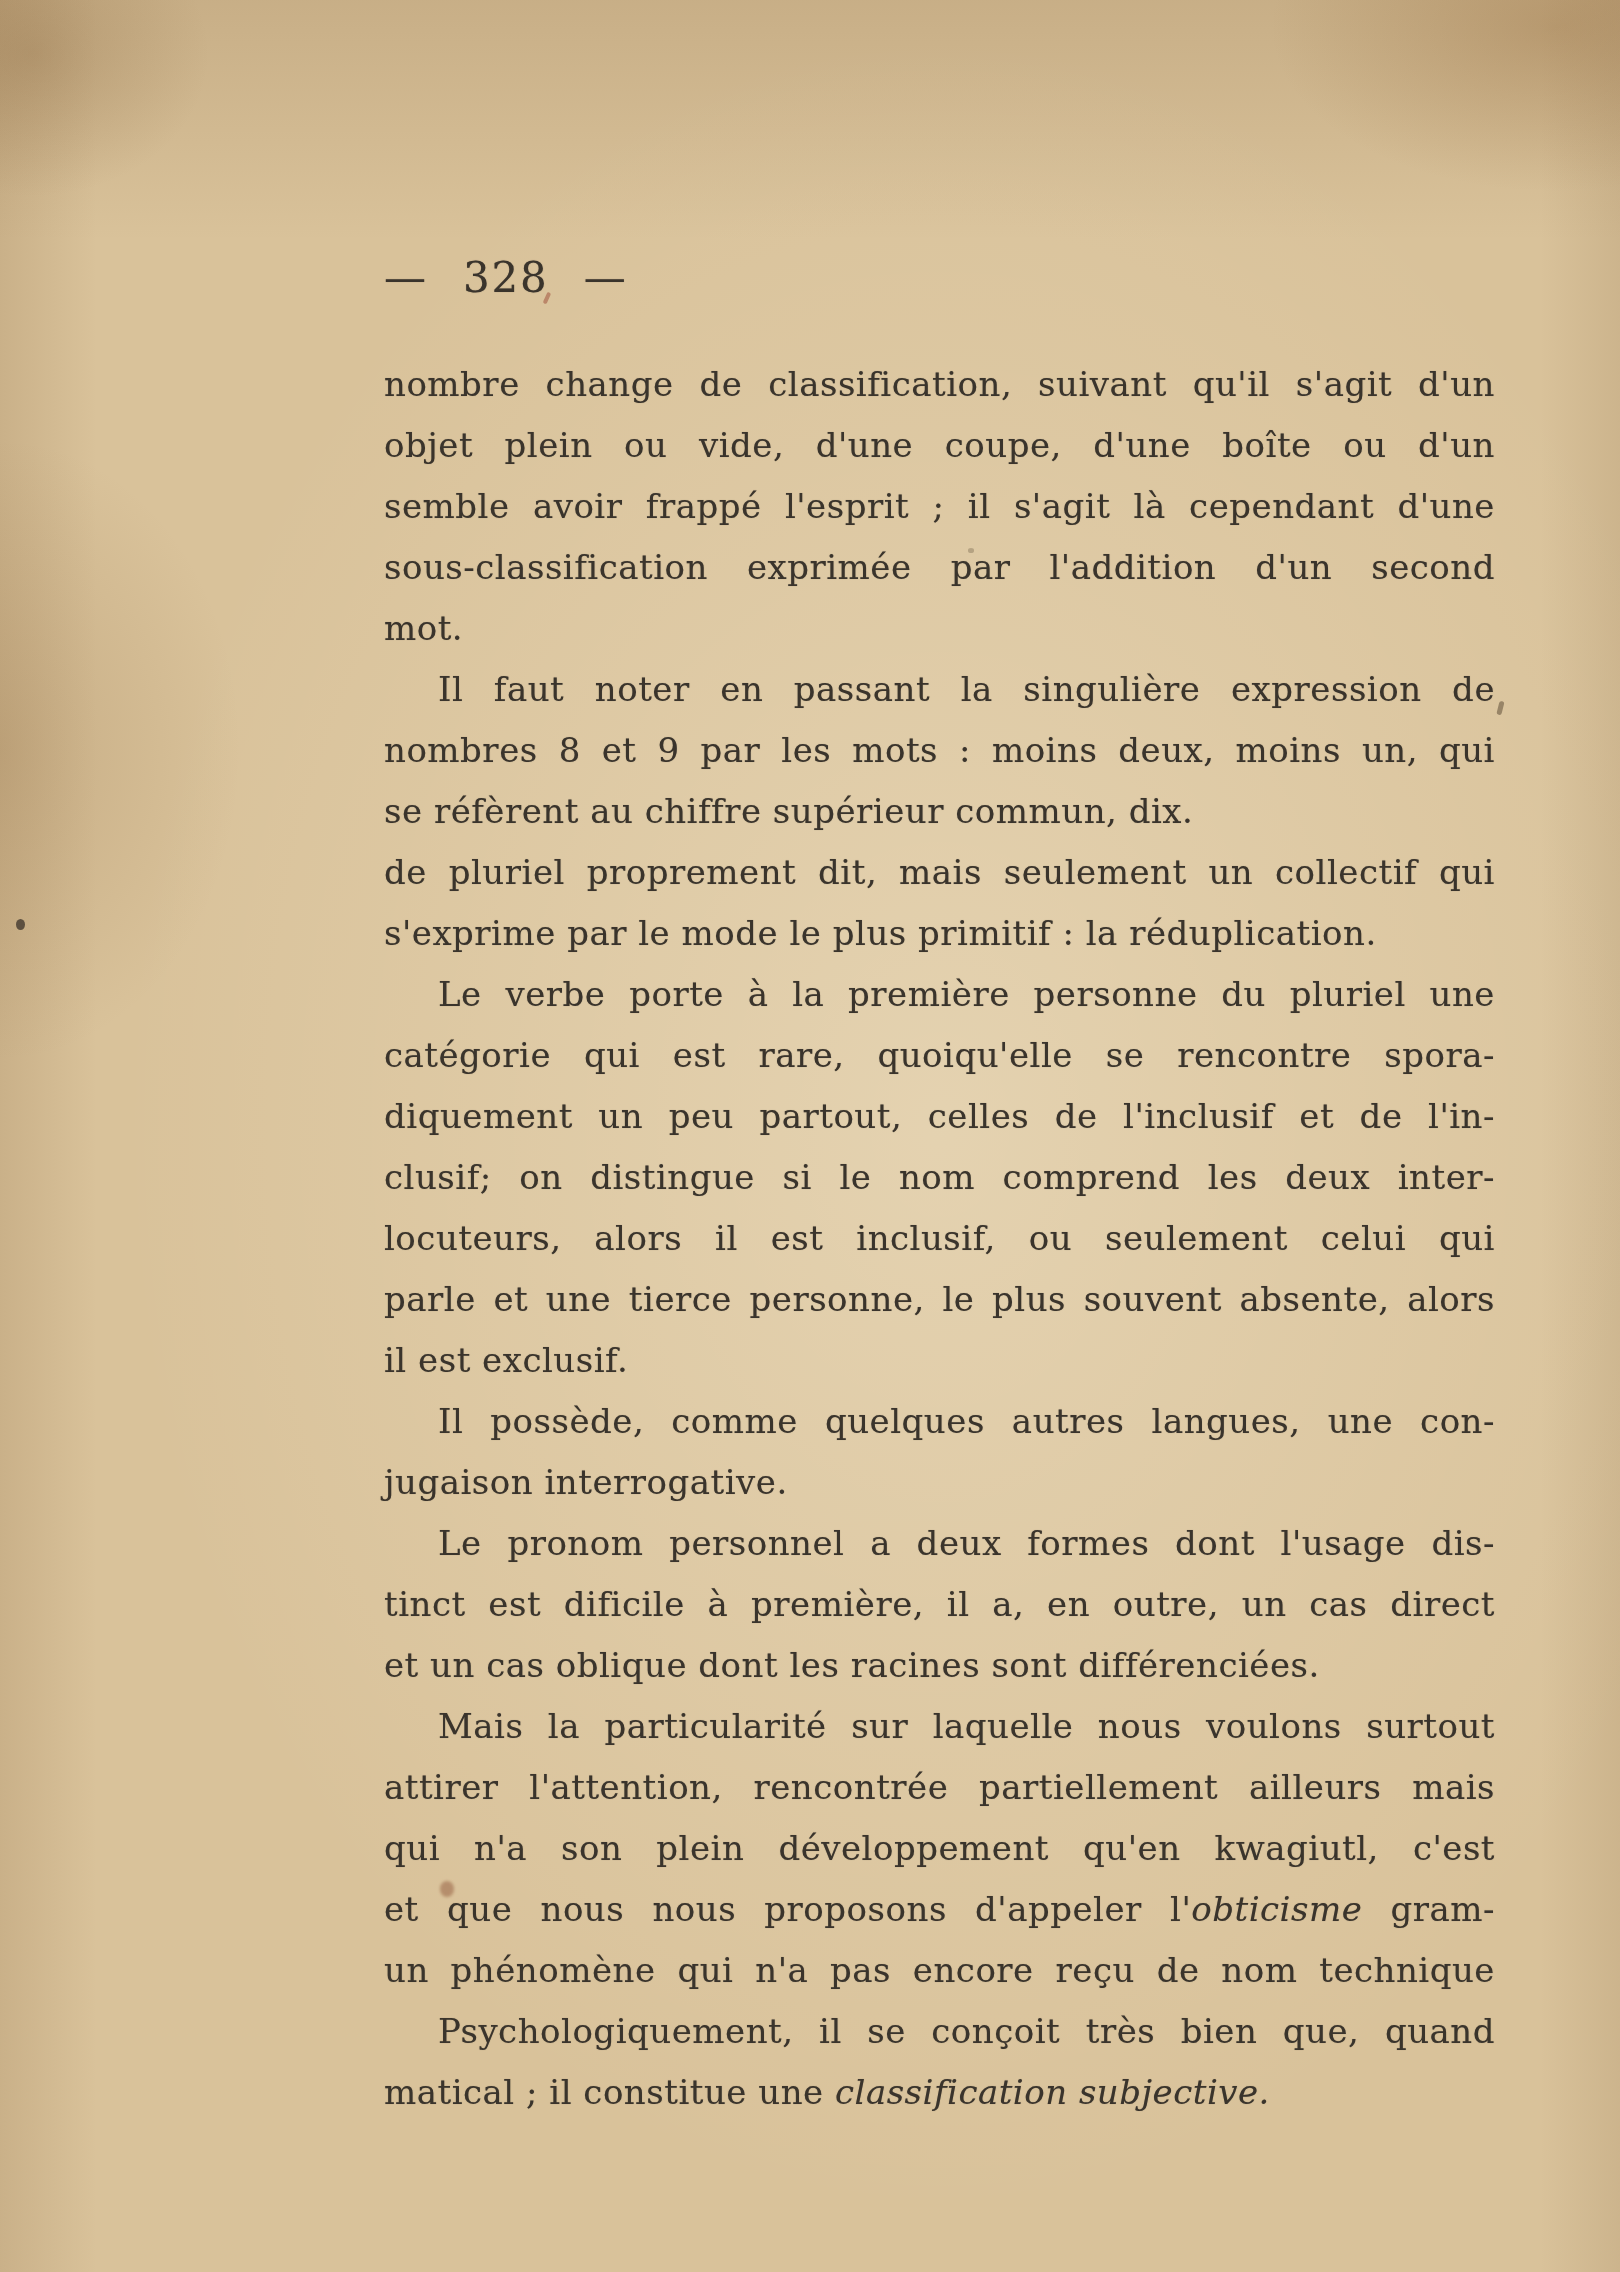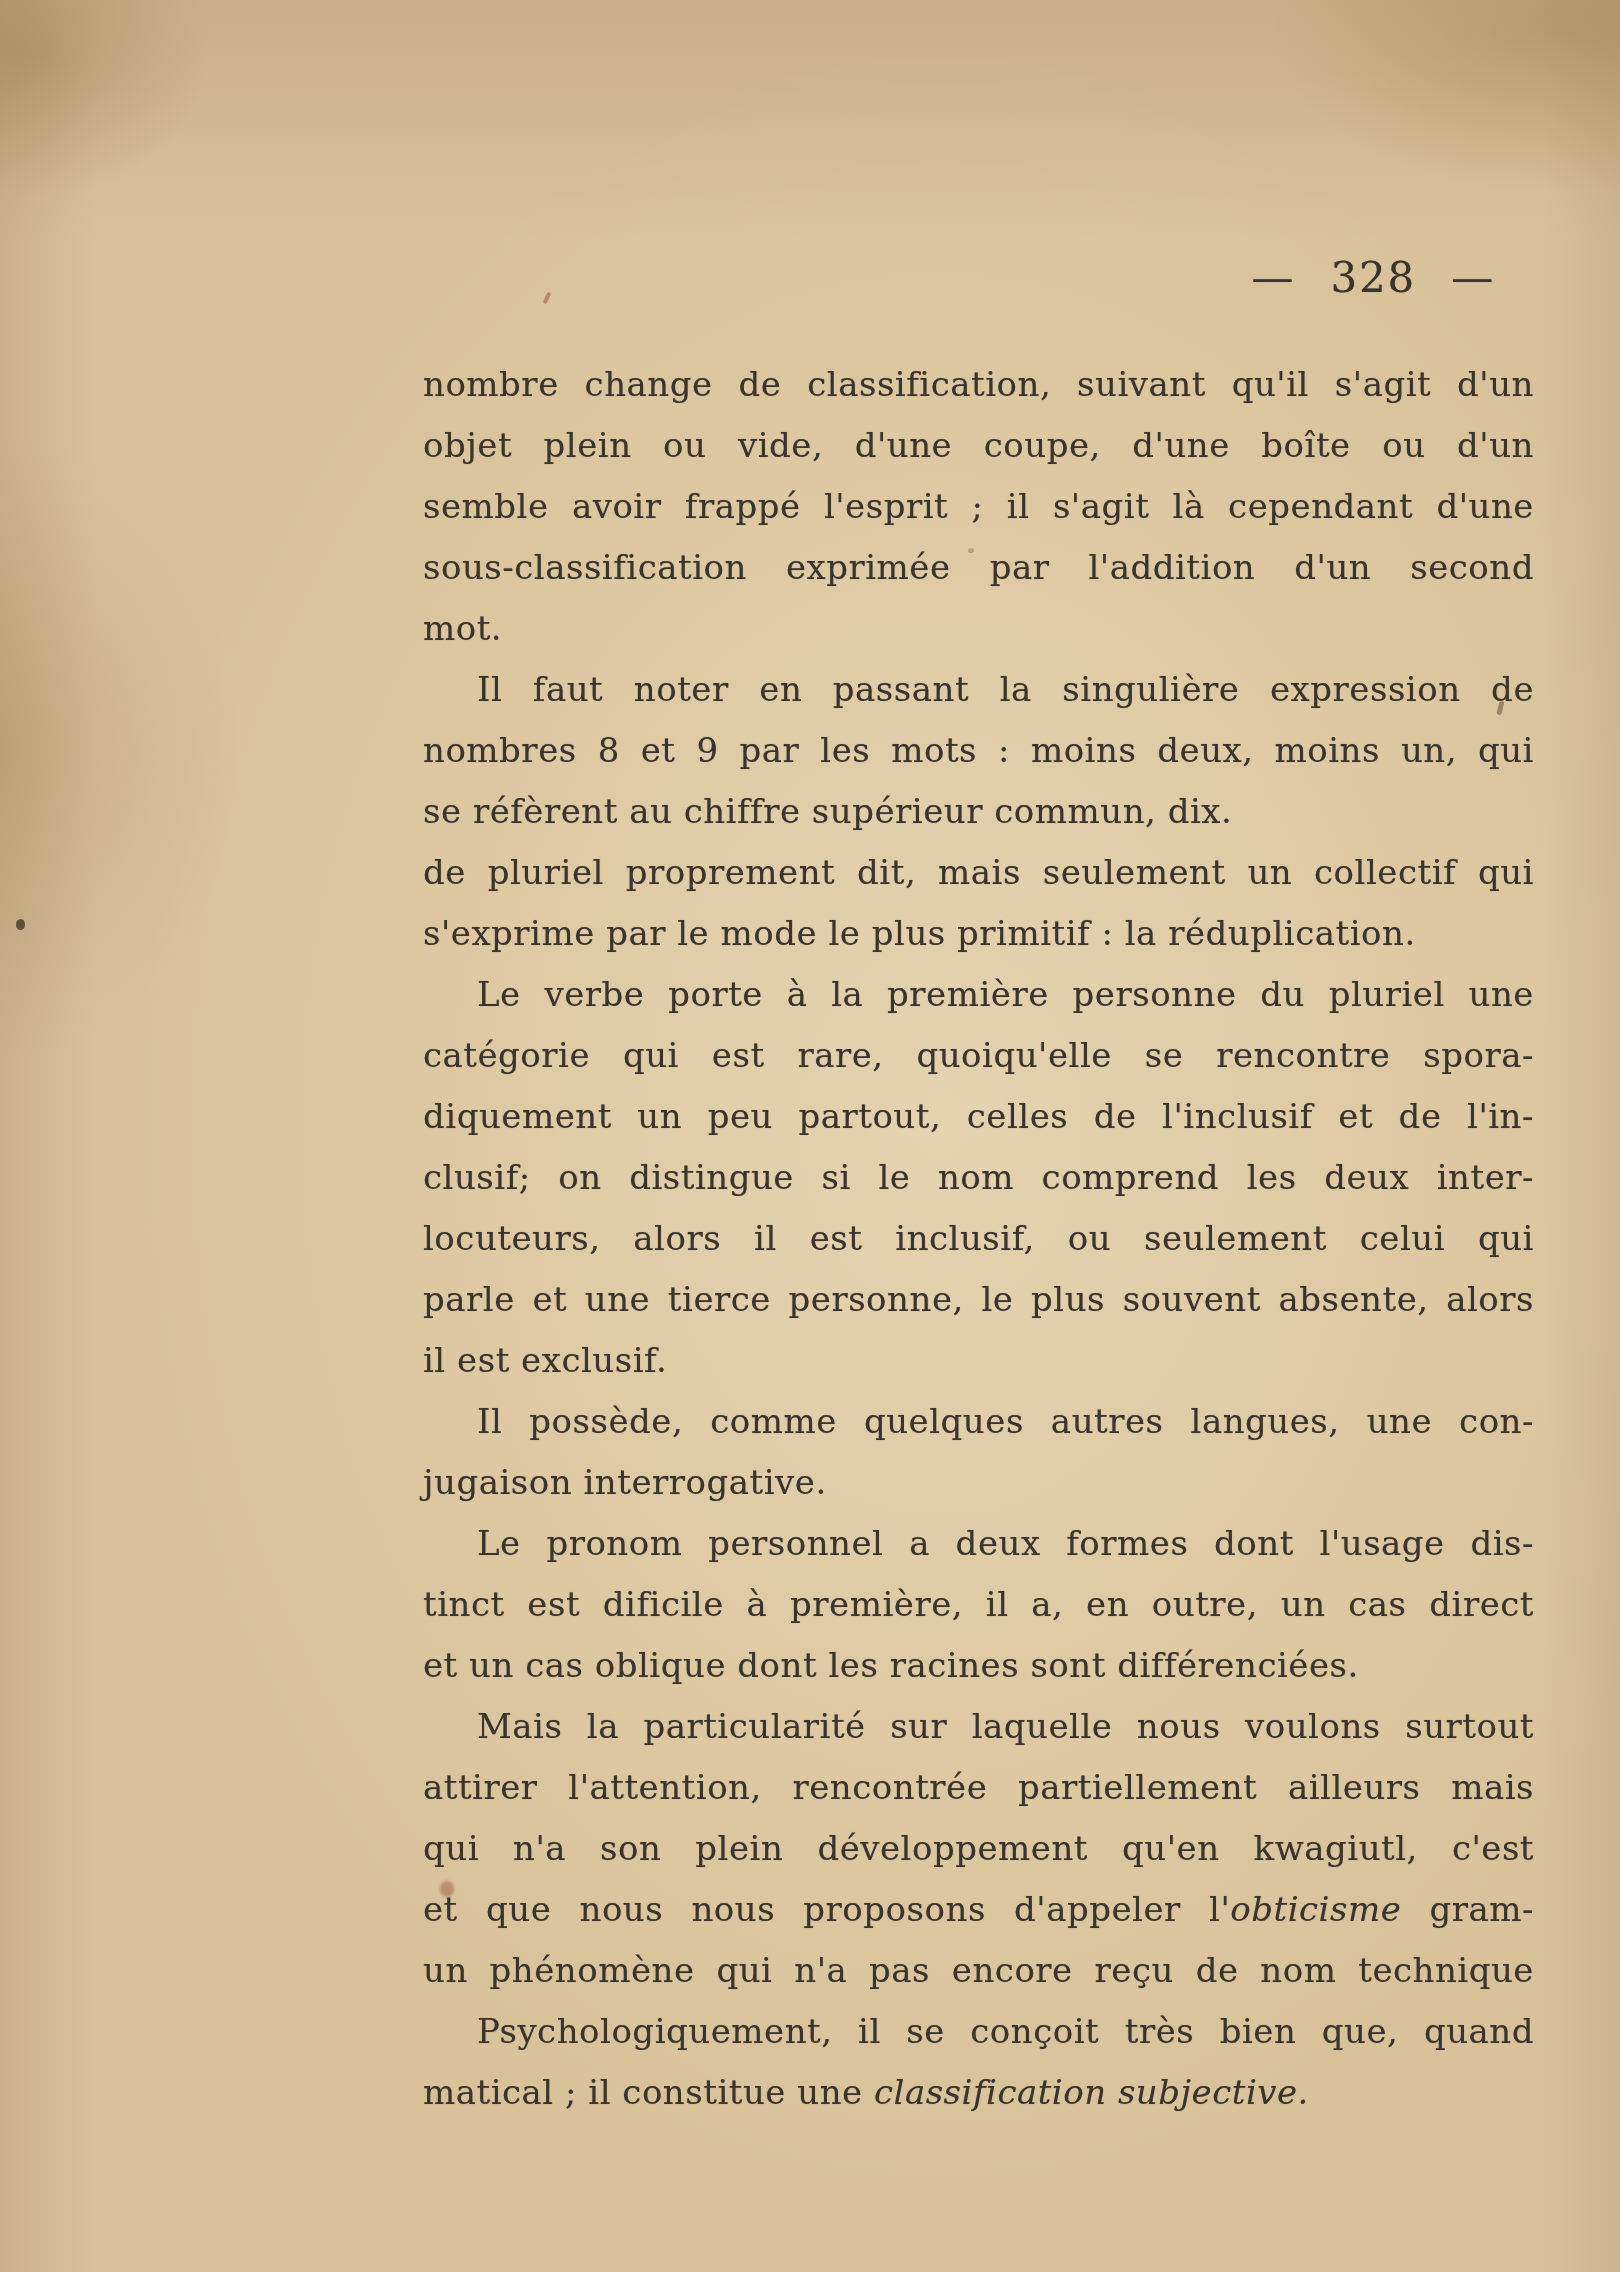--- a/index.html
+++ b/index.html
@@ -26,7 +26,7 @@
   }
   .folio{
     position:absolute;top:255px;left:384px;width:1111px;
-    text-align:right;
+    text-align:left;
     font-size:42px;line-height:45px;
     color:var(--ink);
     word-spacing:20px;

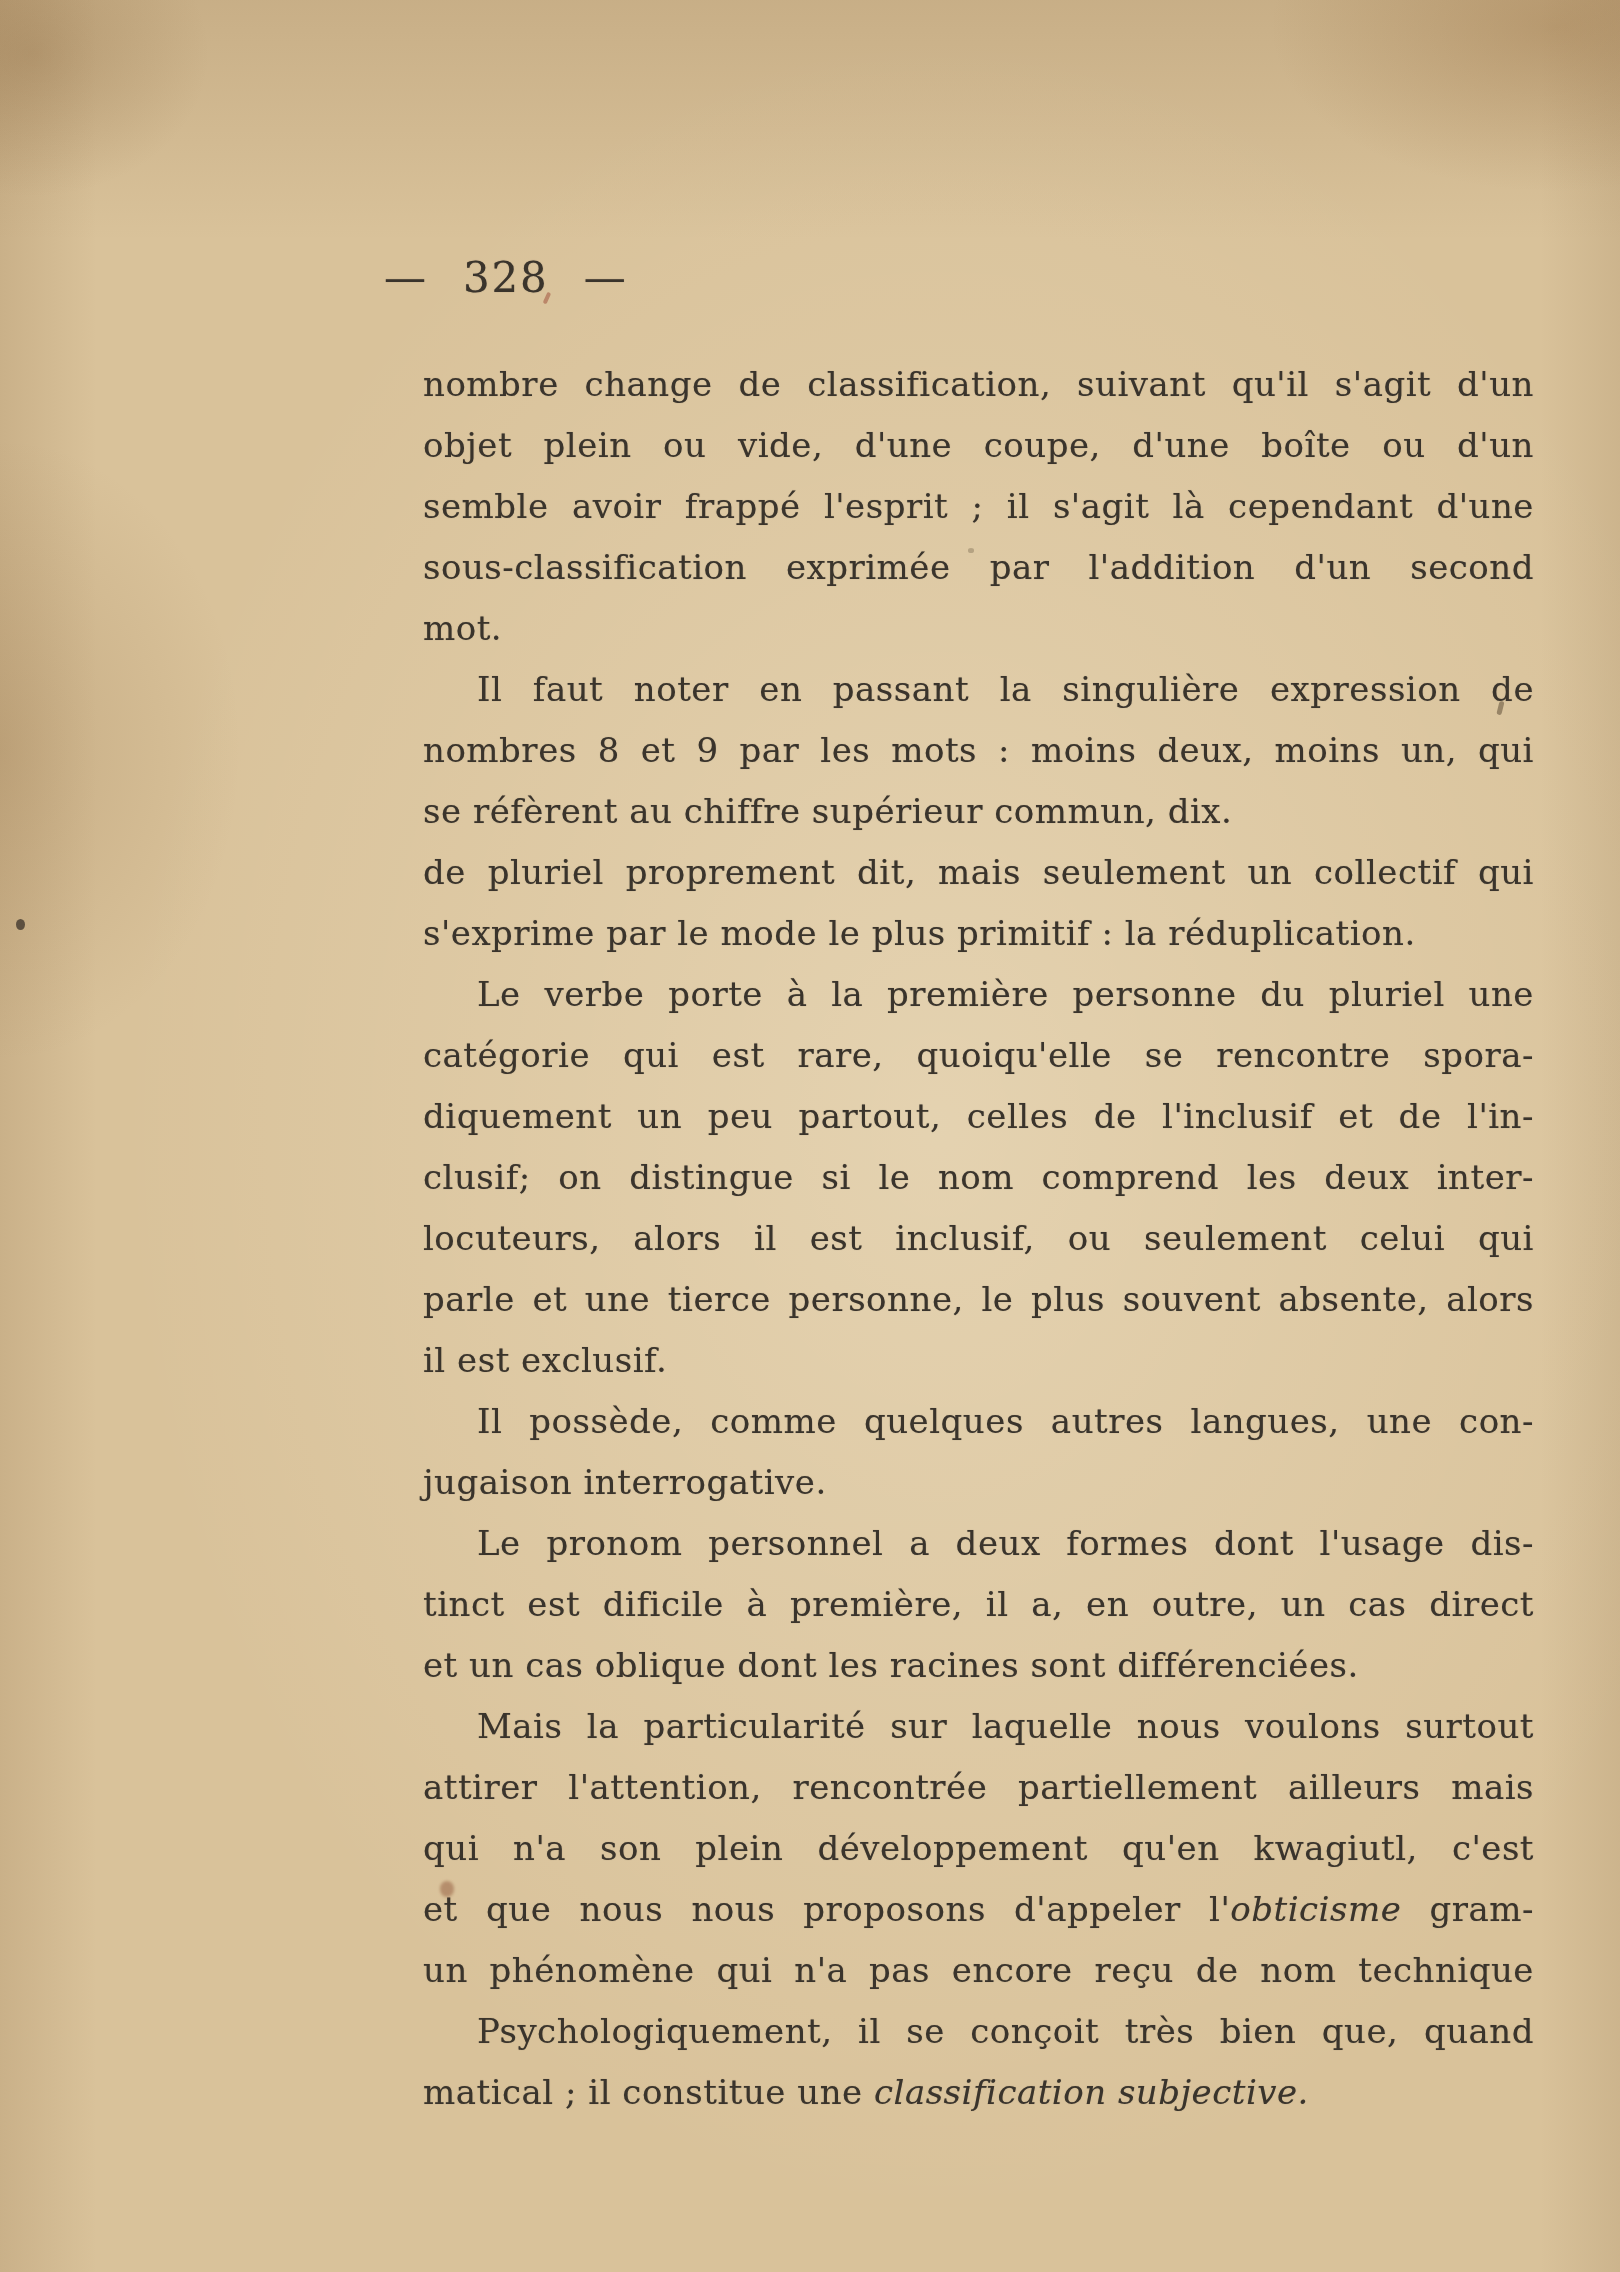--- a/index.html
+++ b/index.html
@@ -37,7 +37,6 @@
     position:absolute;left:384px;top:354px;width:1111px;
     color:var(--ink);
     font-size:34px;
-    margin-left:39px;
   }
   .line{
     height:61px;line-height:61px;

